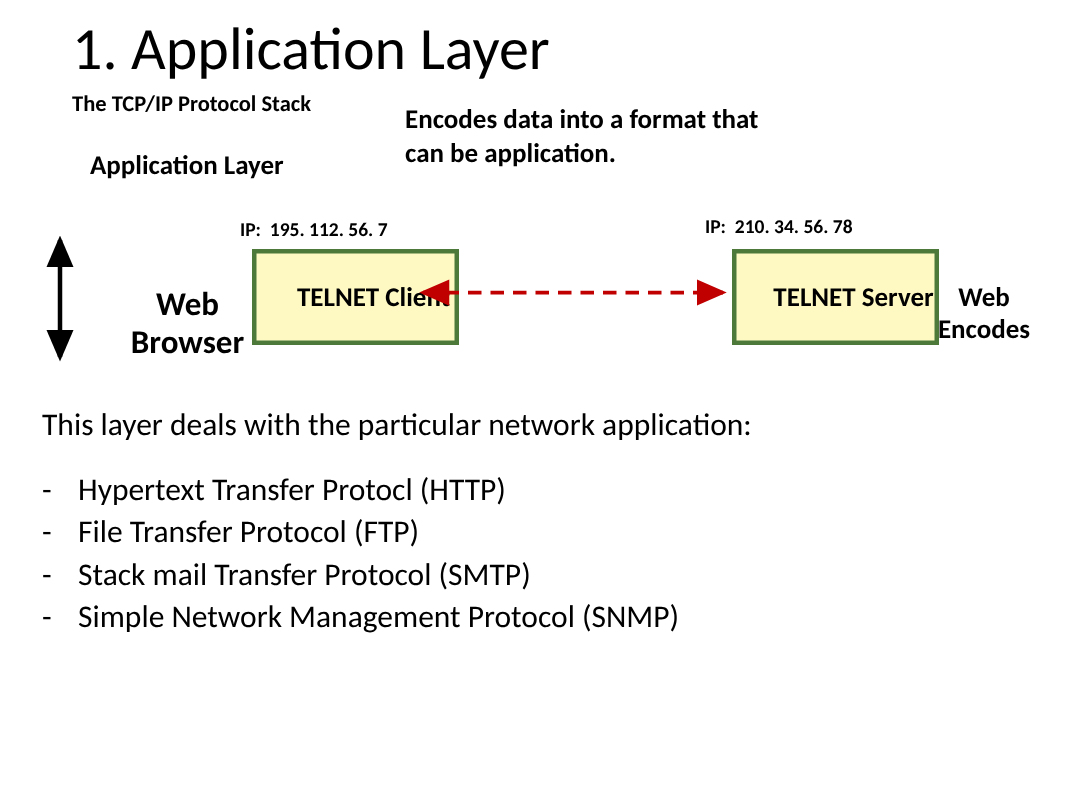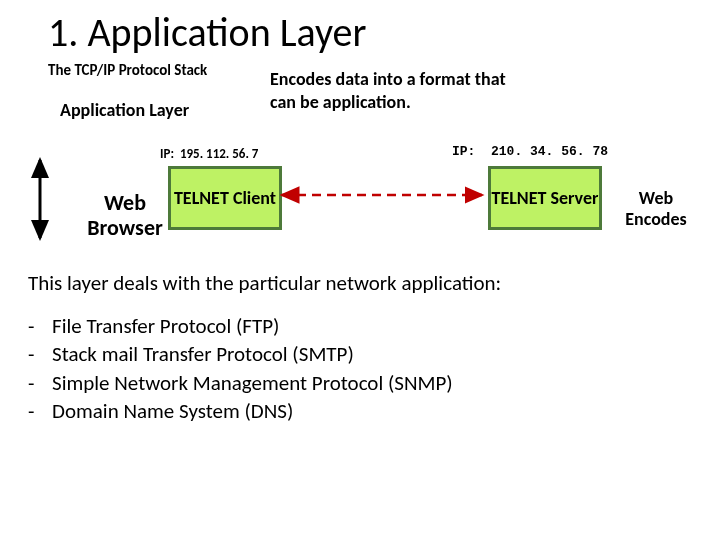--- a/index.html
+++ b/index.html
@@ -42,7 +42,7 @@
     font-weight: 700;
   }
   .ip1 { left: 160px; top: 146px; }
-  .ip2 { left: 452px; top: 144px; font-family: Liberation Mono, monospace; }
+  .ip2 { left: 470px; top: 144px; }
   .box {
     position: absolute;
     border: 3px solid #4d7a3a;

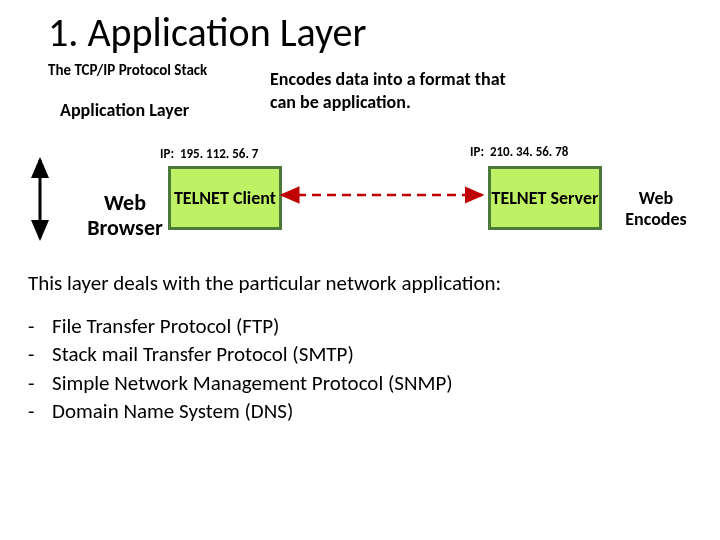--- a/index.html
+++ b/index.html
@@ -46,13 +46,14 @@
   .box {
     position: absolute;
     border: 3px solid #4d7a3a;
-    background: #bef264;
+    background: #fef9c3;
     text-align: right;
     font-weight: 700;
     display: flex;
     align-items: center;
     justify-content: center;
     line-height: 1.15;
+    padding-left: 24px;
   }
   .telnet-client { left: 168px; top: 166px; width: 108px; height: 58px; font-size: 18px; }
   .telnet-server { left: 488px; top: 166px; width: 108px; height: 58px; font-size: 18px; }

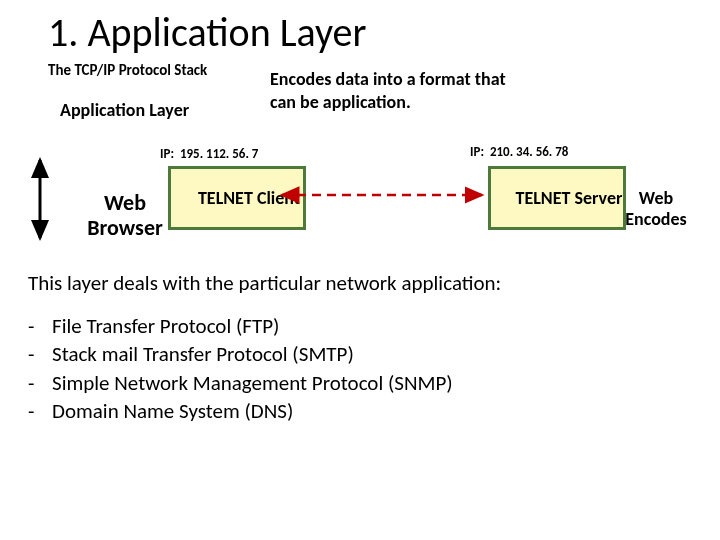--- a/index.html
+++ b/index.html
@@ -146,6 +146,7 @@
 <div class="summary">This layer deals with the particular network application:</div>
 
 <div class="proto-list">
+  <div>Hypertext Transfer Protocl (HTTP)</div>
   <div>File Transfer Protocol (FTP)</div>
   <div>Stack mail Transfer Protocol (SMTP)</div>
   <div>Simple Network Management Protocol (SNMP)</div>

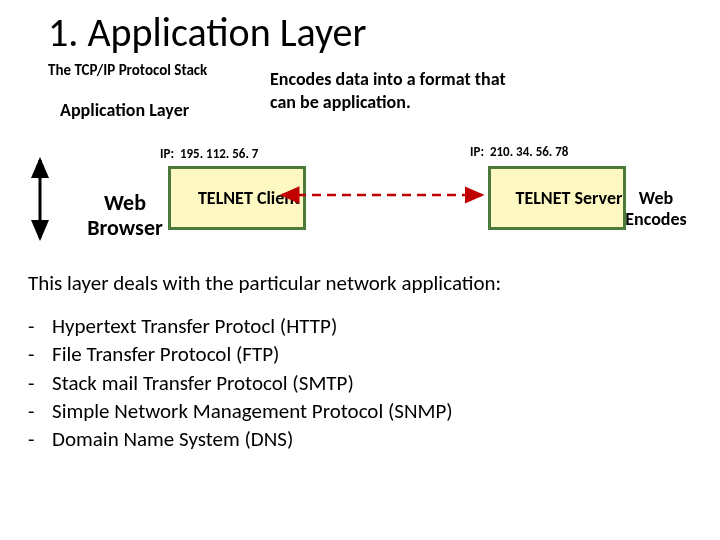--- a/index.html
+++ b/index.html
@@ -150,7 +150,6 @@
   <div>File Transfer Protocol (FTP)</div>
   <div>Stack mail Transfer Protocol (SMTP)</div>
   <div>Simple Network Management Protocol (SNMP)</div>
-  <div>Domain Name System (DNS)</div>
 </div>
 
 </body></html>

